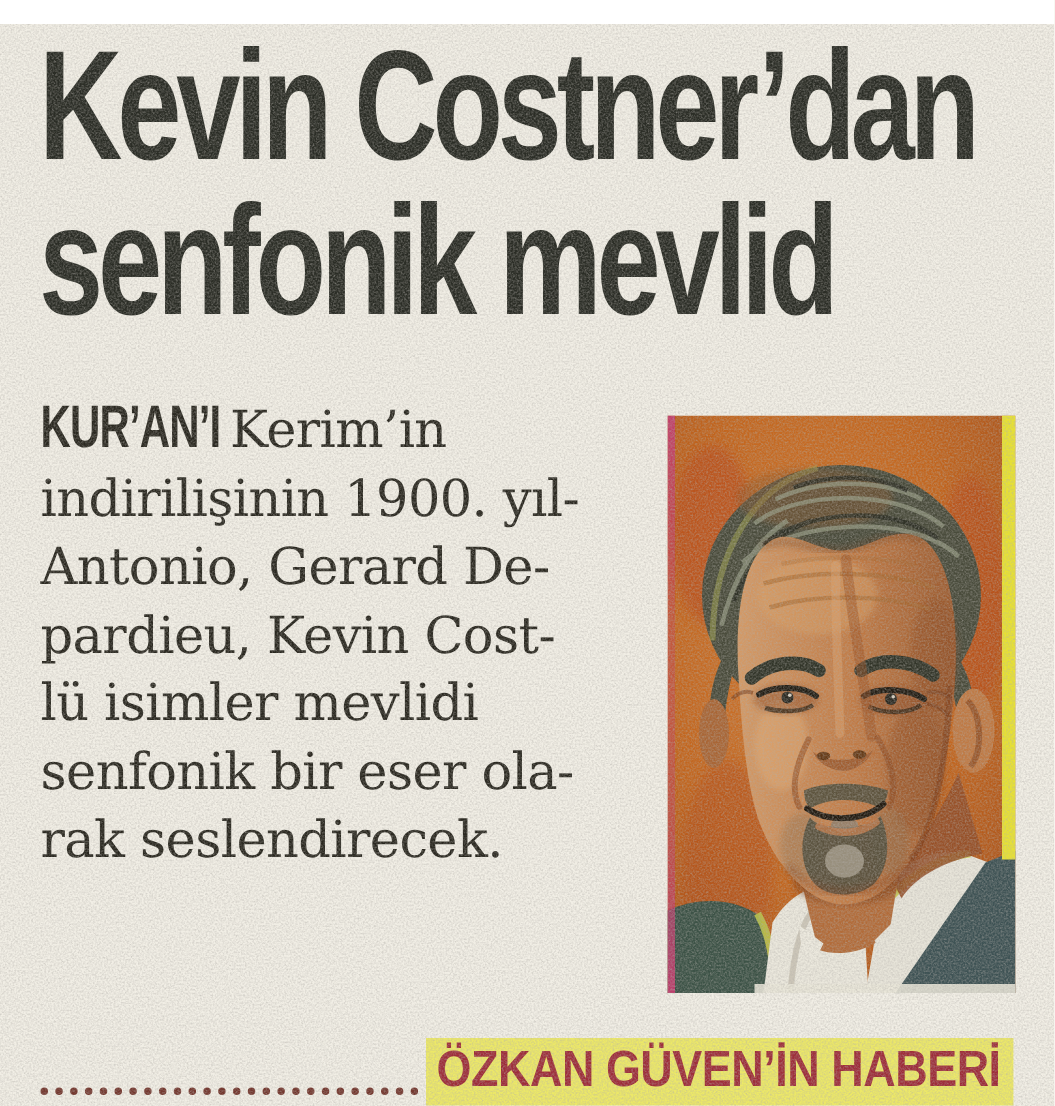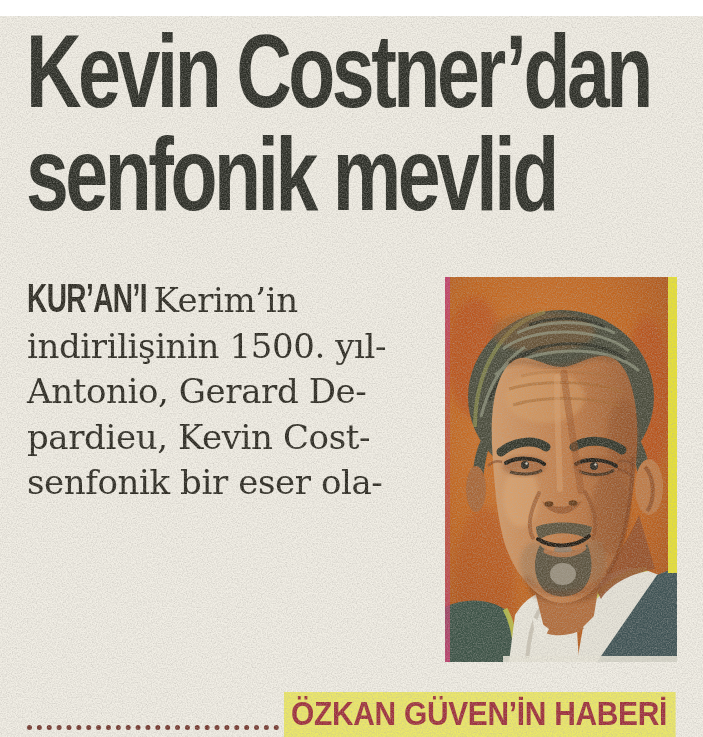--- a/index.html
+++ b/index.html
@@ -29,7 +29,7 @@
   .hl-line{display:block;}
   
   .body-col{
-    position:absolute;left:27px;top:260px;width:430px;
+    position:absolute;left:27px;top:247px;width:430px;
     font-family:"DejaVu Serif",serif;
     font-size:34px;line-height:45.5px;letter-spacing:-0.4px;
     color:var(--body-ink,#2a2820);

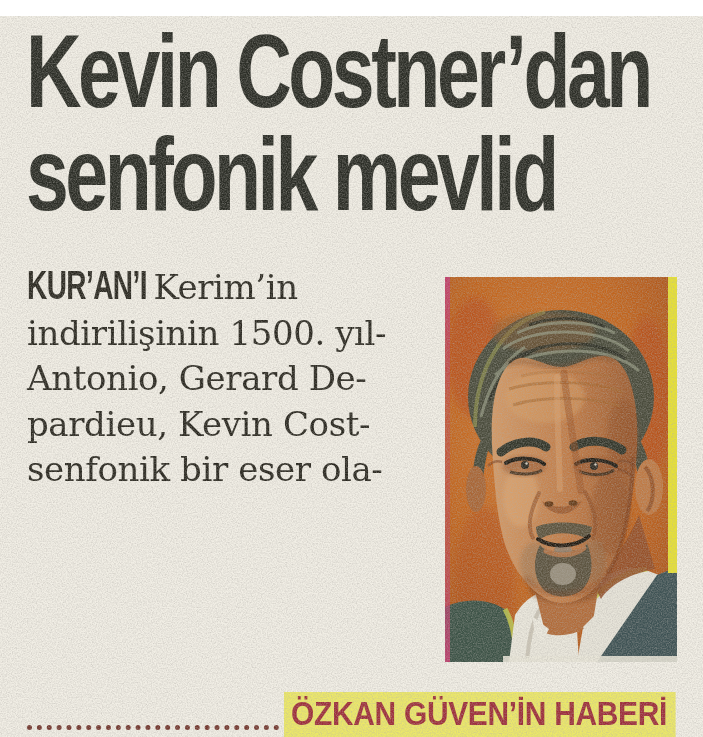--- a/index.html
+++ b/index.html
@@ -79,7 +79,7 @@
 
   <div class="body-col">
     <div class="body-line"><span class="lead">KUR’AN’I</span><span>Kerim’in</span></div>
-    <div class="body-line">indirilişinin 1500. yıl-</div>
+    <div class="body-line">indirilişinin 1900. yıl-</div>
     <div class="body-line">Antonio, Gerard De-</div>
     <div class="body-line">pardieu, Kevin Cost-</div>
     <div class="body-line">senfonik bir eser ola-</div>

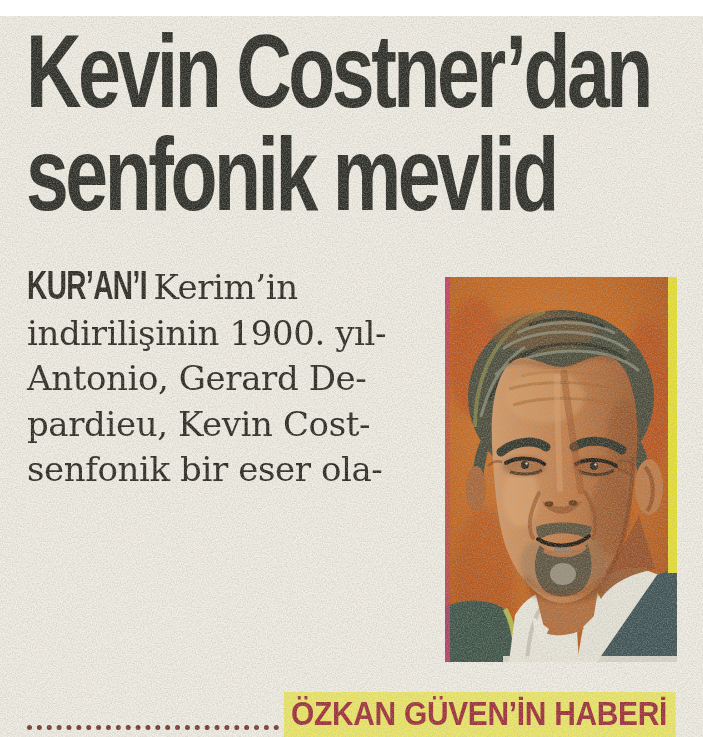--- a/index.html
+++ b/index.html
@@ -82,6 +82,7 @@
     <div class="body-line">indirilişinin 1900. yıl-</div>
     <div class="body-line">Antonio, Gerard De-</div>
     <div class="body-line">pardieu, Kevin Cost-</div>
+    <div class="body-line">lü isimler mevlidi</div>
     <div class="body-line">senfonik bir eser ola-</div>
   </div>
 

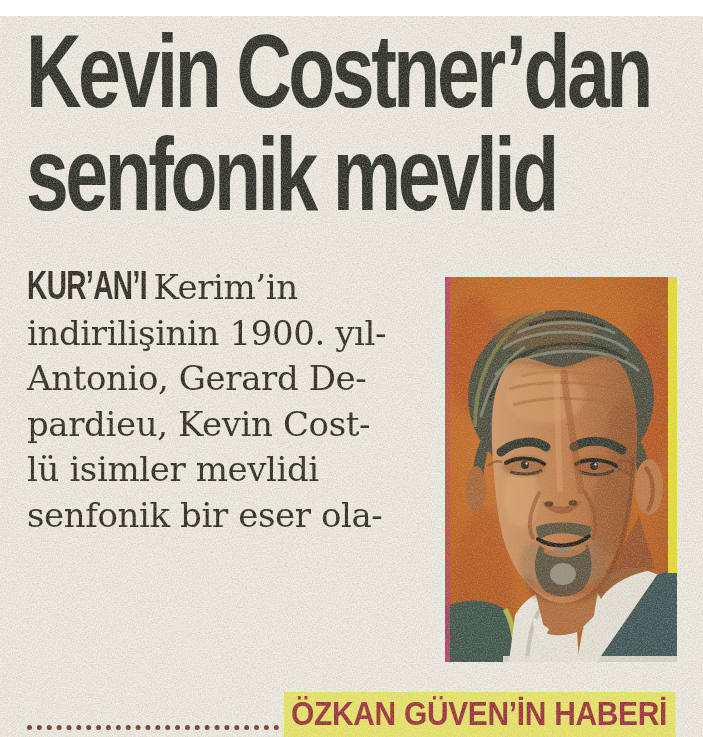--- a/index.html
+++ b/index.html
@@ -84,6 +84,7 @@
     <div class="body-line">pardieu, Kevin Cost-</div>
     <div class="body-line">lü isimler mevlidi</div>
     <div class="body-line">senfonik bir eser ola-</div>
+    <div class="body-line">rak seslendirecek.</div>
   </div>
 
   <figure class="photo" aria-label="Portrait of Kevin Costner smiling with goatee, white open-collar shirt and dark green jacket, on an orange studio background with a yellow print stripe at right and magenta print fringe at left">

